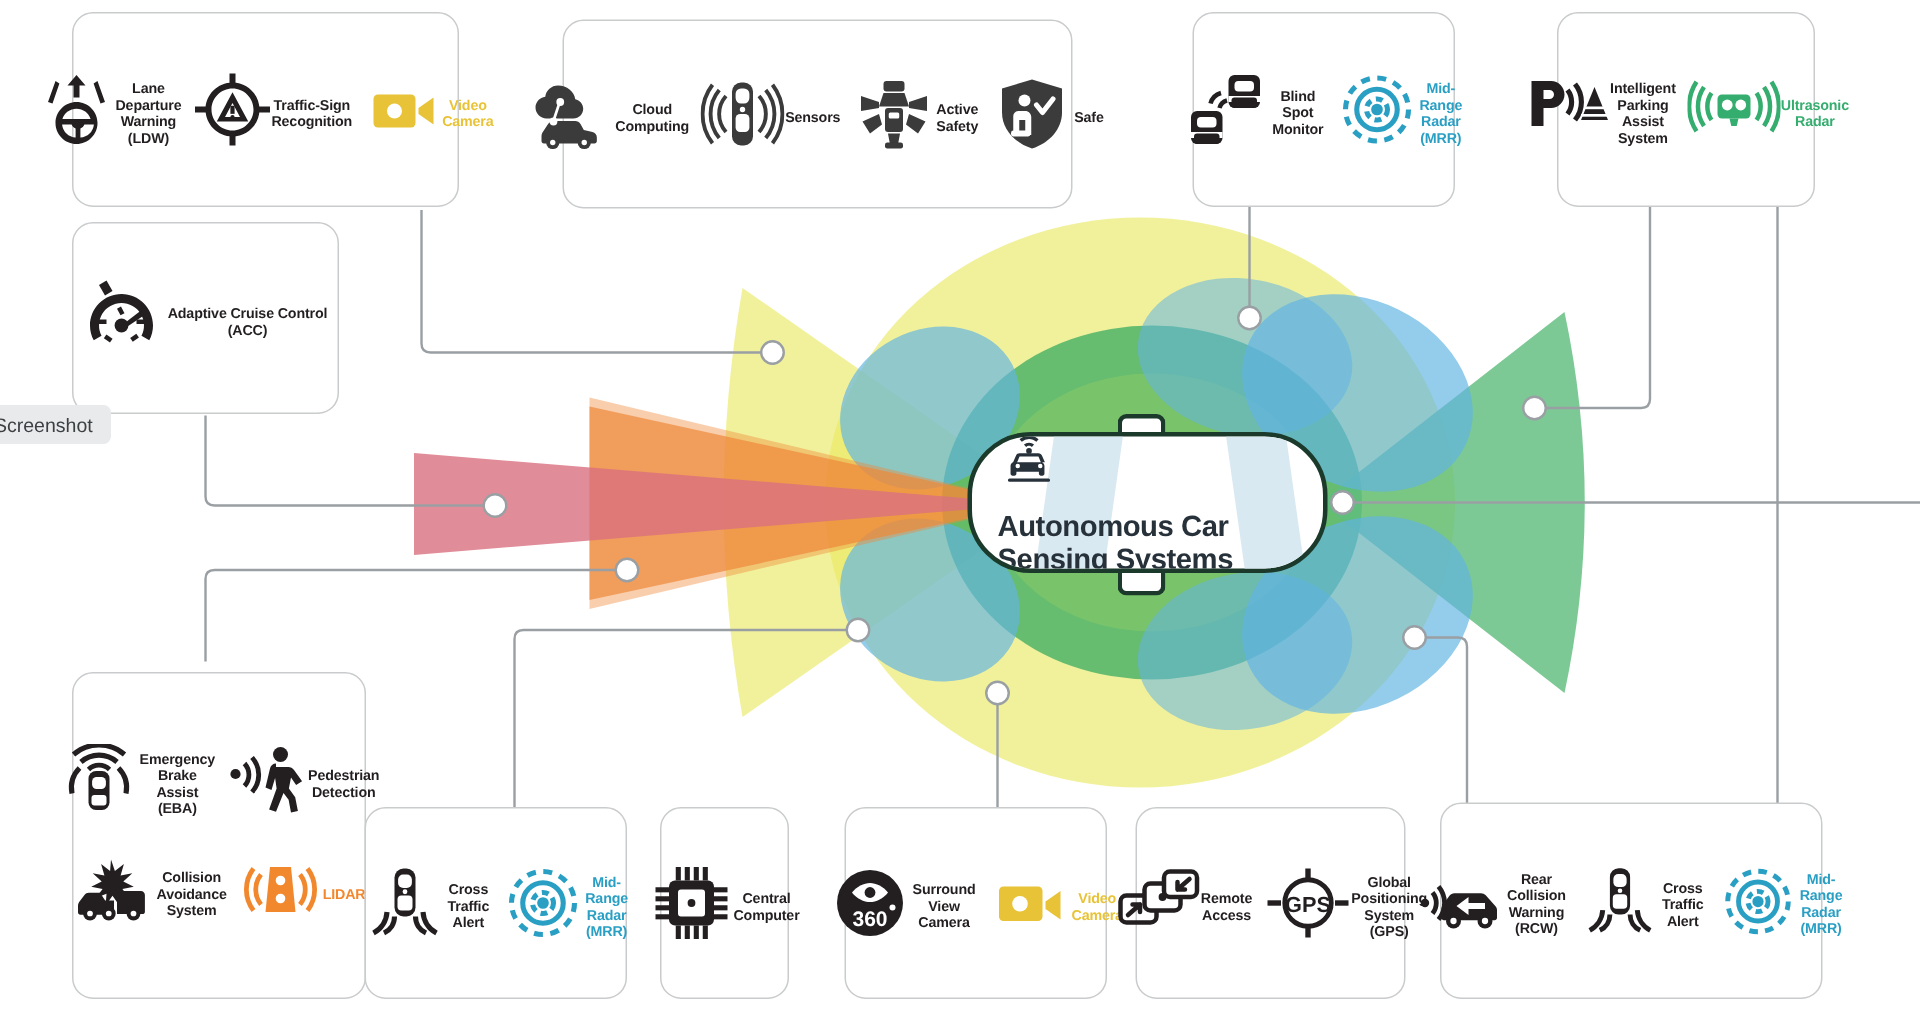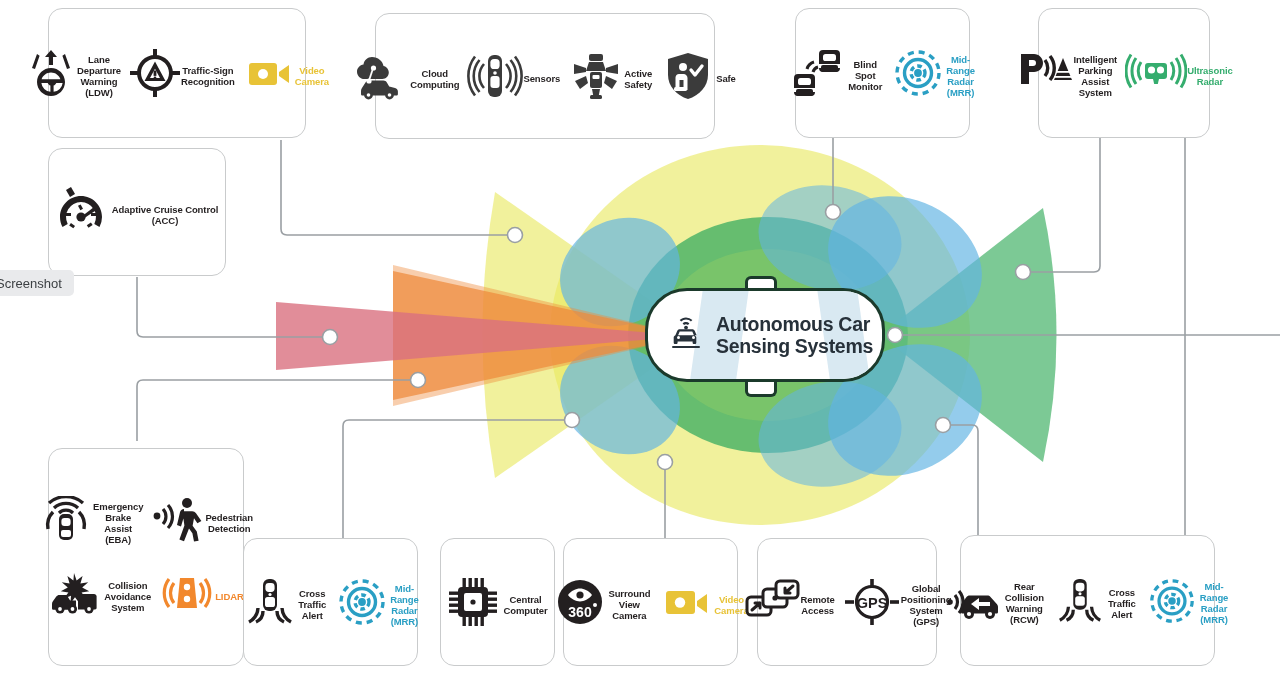--- a/index.html
+++ b/index.html
@@ -42,7 +42,7 @@
   #carbadge .winA{left:48px;top:0;width:46px;height:94px;transform:skewX(-8deg);}
   #carbadge .winB{left:176px;top:0;width:40px;height:94px;transform:skewX(8deg);}
   #carbadge .inner{position:relative;display:flex;align-items:flex-start;
-                   gap:9px;padding-left:17px;z-index:2;}
+                   gap:9px;padding-left:17px;z-index:2;flex-direction:column;}
   #badgetitle{font-size:19.5px;line-height:22px;font-weight:bold;
               color:#27313a;letter-spacing:-.3px;white-space:pre-line;}
 

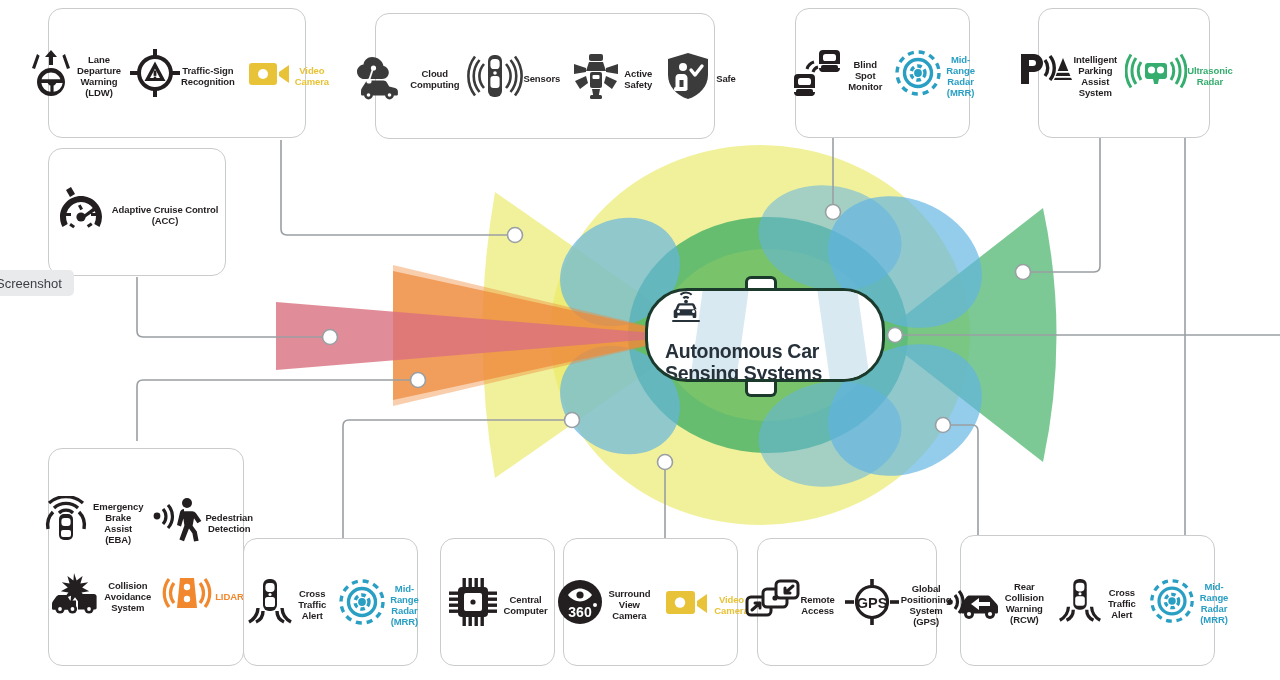--- a/index.html
+++ b/index.html
@@ -489,7 +489,7 @@
     </div>
   </div>
 
-  <div class="card" style="left:440px;top:538px;width:115px;height:128px;">
+  <div class="card" style="left:440px;top:538px;width:86px;height:128px;">
     <div class="cardrow">
       <div class="item">
         <span class="glyph">

